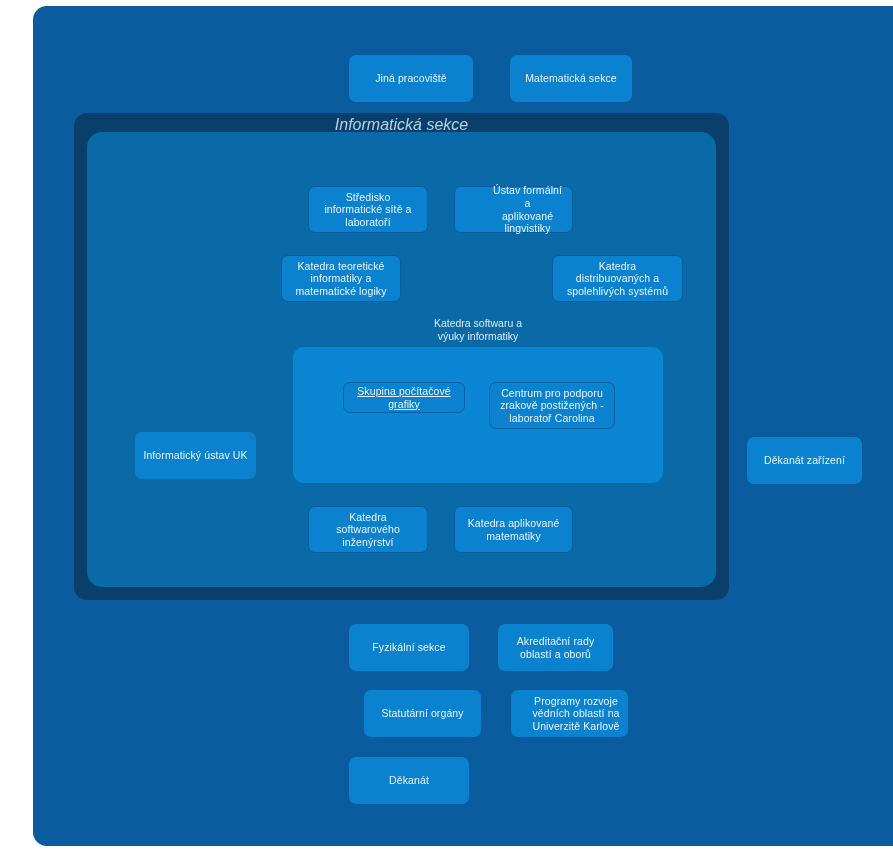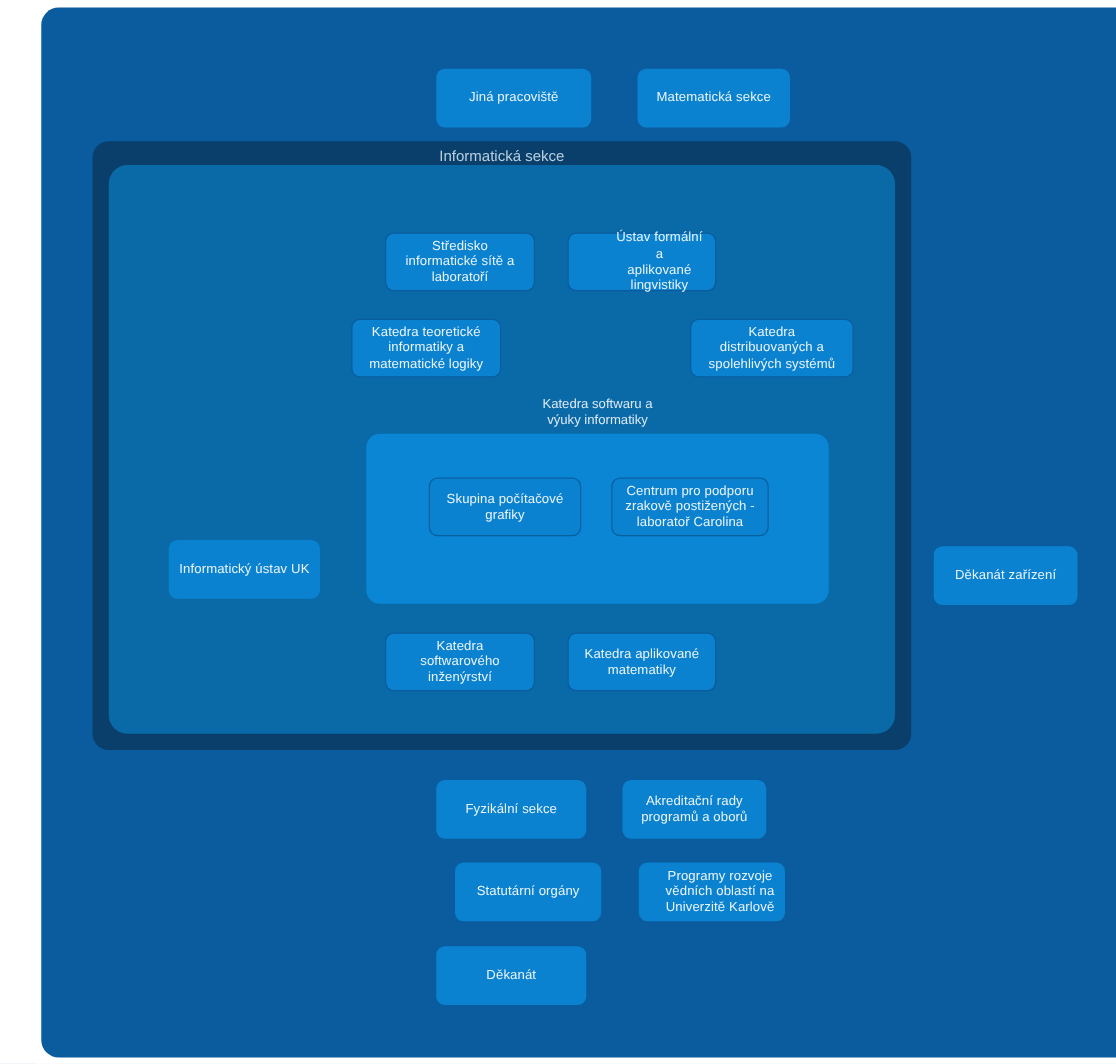--- a/index.html
+++ b/index.html
@@ -75,9 +75,10 @@
     top: 6px;
     text-align: center;
     color: #b9cfdf;
-    font-size: 12px;
+    font-size: 16px;
     line-height: 12.6px;
     white-space: pre-line;
+    font-style: italic;
   }
   .frame-body {
     position: absolute;

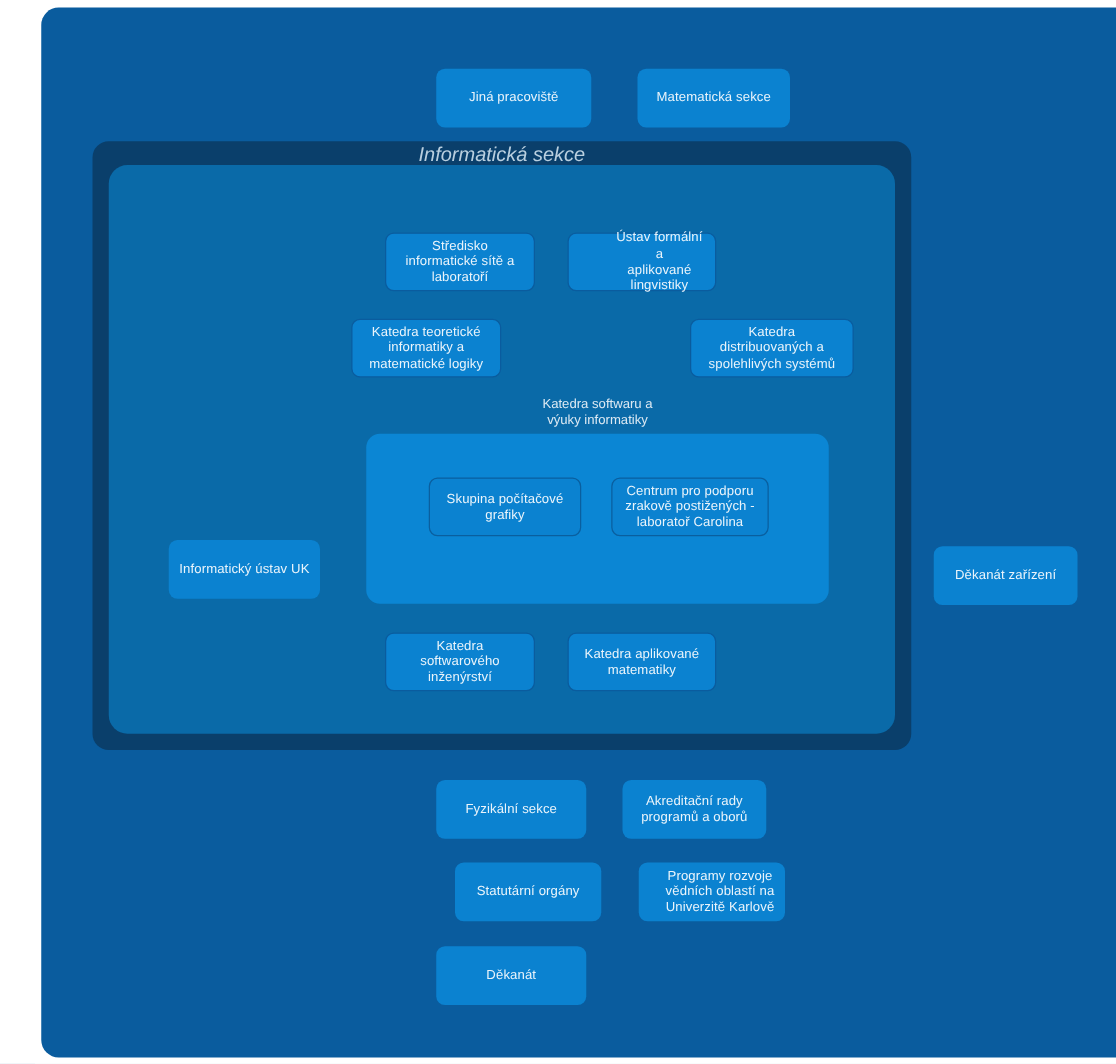--- a/index.html
+++ b/index.html
@@ -148,7 +148,7 @@
 
           <div class="group-body" style="left:0px; top:30px; width:370px; height:136px;">
 
-            <div class="node outlined-dark" style="left:50px; top:35px; width:122px; height:47px;">Skupina počítačové
+            <div class="node outlined-dark" style="left:50px; top:35px; width:122px; height:31px;text-decoration:underline;">Skupina počítačové
 grafiky</div>
 
             <div class="node outlined-dark" style="left:196px; top:35px; width:126px; height:47px;">Centrum pro podporu

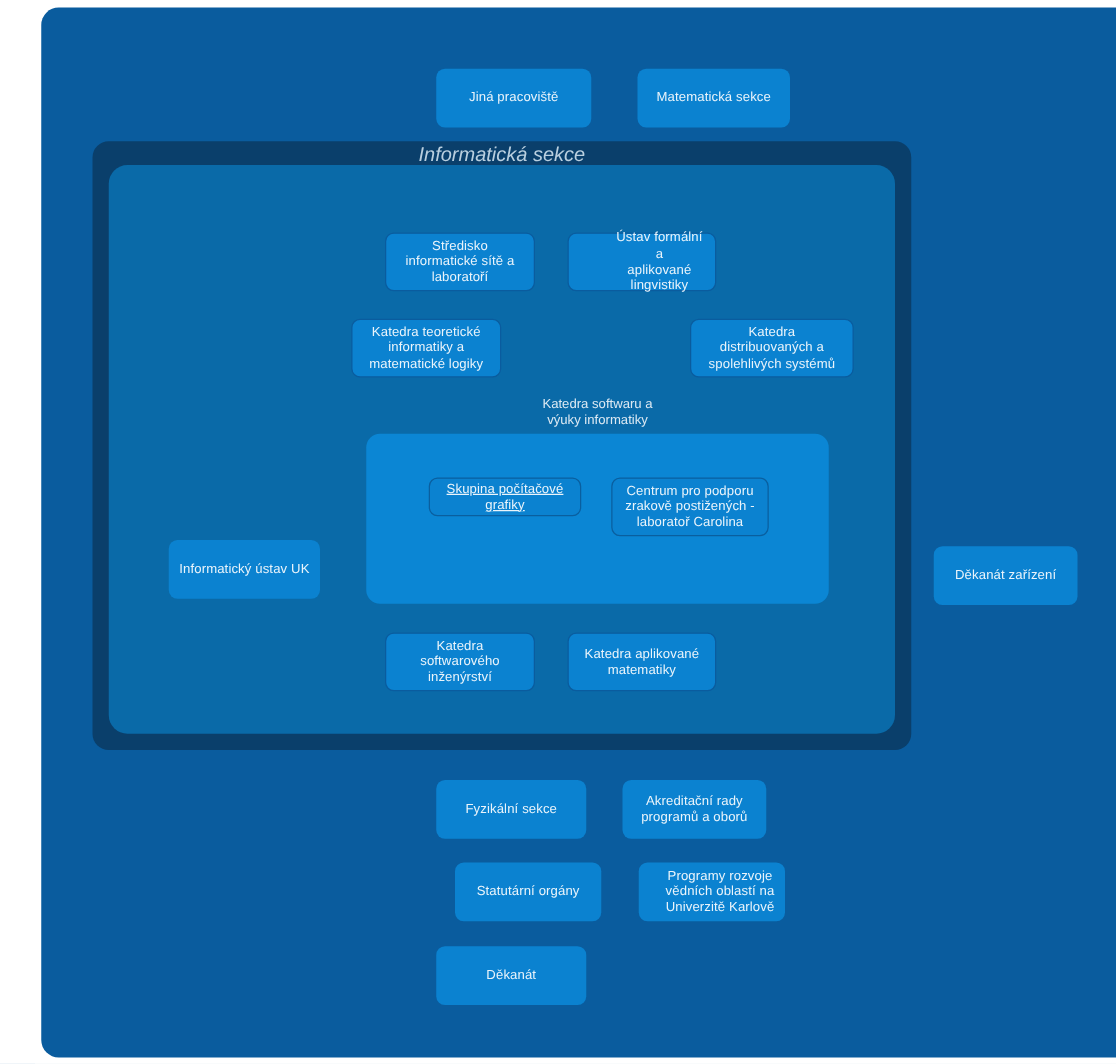--- a/index.html
+++ b/index.html
@@ -173,7 +173,7 @@
     <div class="node" style="left:316px; top:618px; width:120px; height:47px;">Fyzikální sekce</div>
 
     <div class="node" style="left:465px; top:618px; width:115px; height:47px;">Akreditační rady
-programů a oborů</div>
+oblastí a oborů</div>
 
     <div class="node" style="left:331px; top:684px; width:117px; height:47px;">Statutární orgány</div>
 

